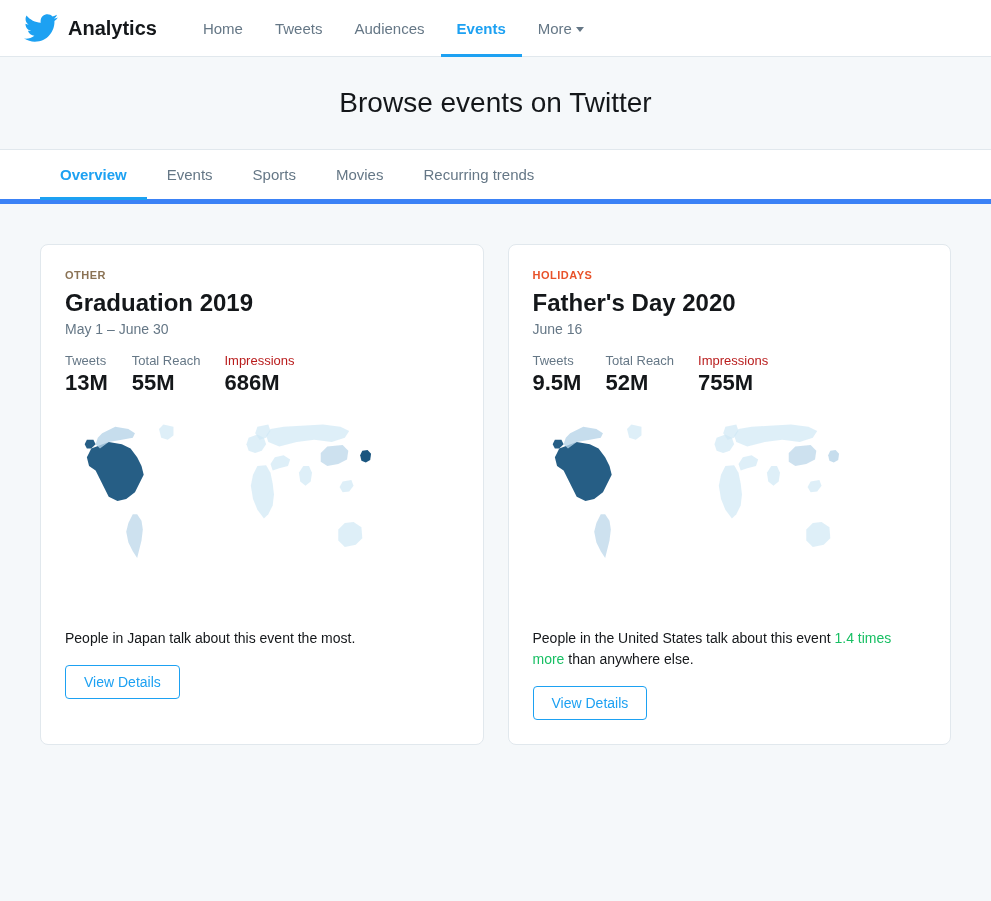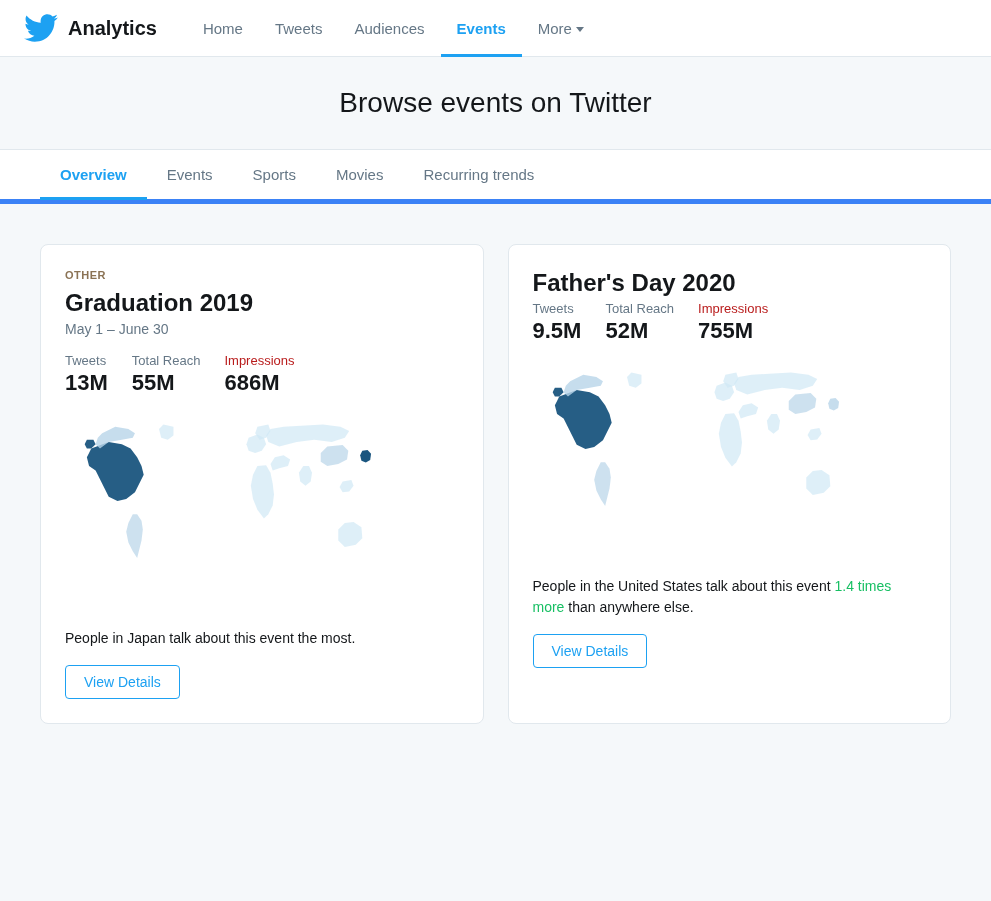--- a/index.html
+++ b/index.html
@@ -306,6 +306,7 @@
     </div>
 
     <div class="event-card">
+      <div class="card-category category-holidays">HOLIDAYS</div>
       <div class="card-event-title">Father's Day 2020</div>
       <div class="card-stats">
         <div class="stat-item">

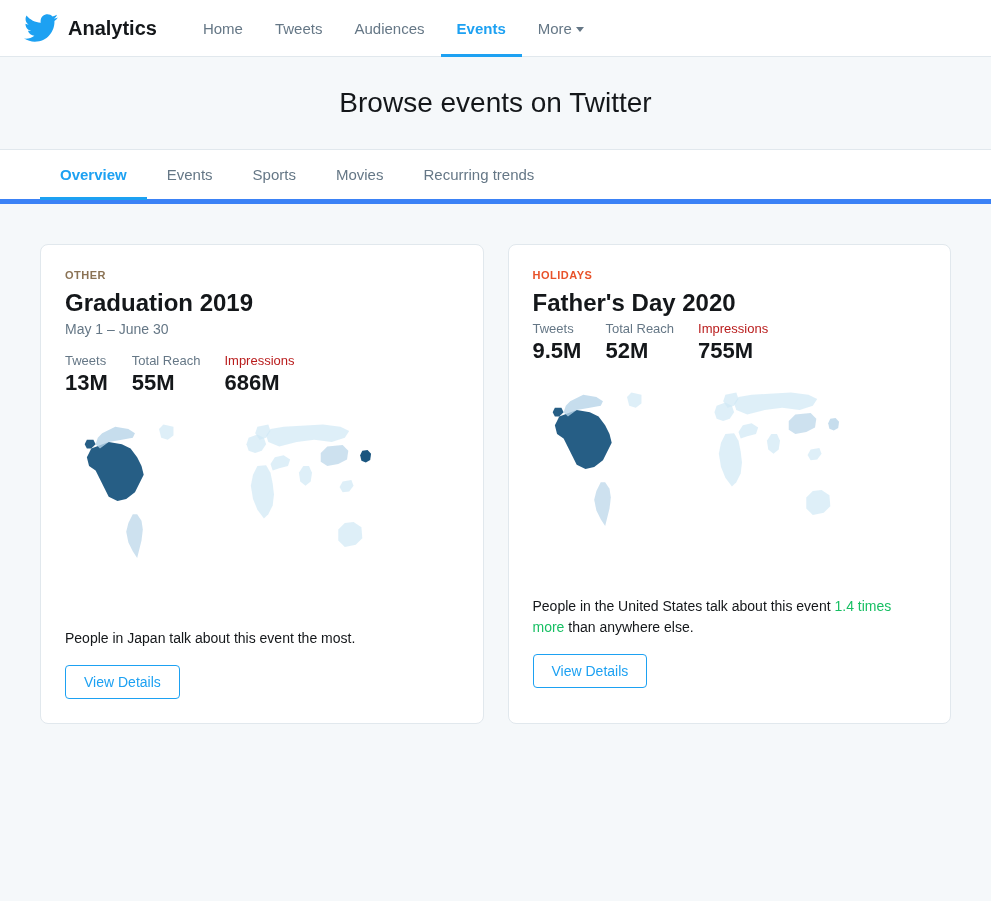--- a/index.html
+++ b/index.html
@@ -308,6 +308,7 @@
     <div class="event-card">
       <div class="card-category category-holidays">HOLIDAYS</div>
       <div class="card-event-title">Father's Day 2020</div>
+      <div class="card-date">June 16</div>
       <div class="card-stats">
         <div class="stat-item">
           <div class="stat-label">Tweets</div>

